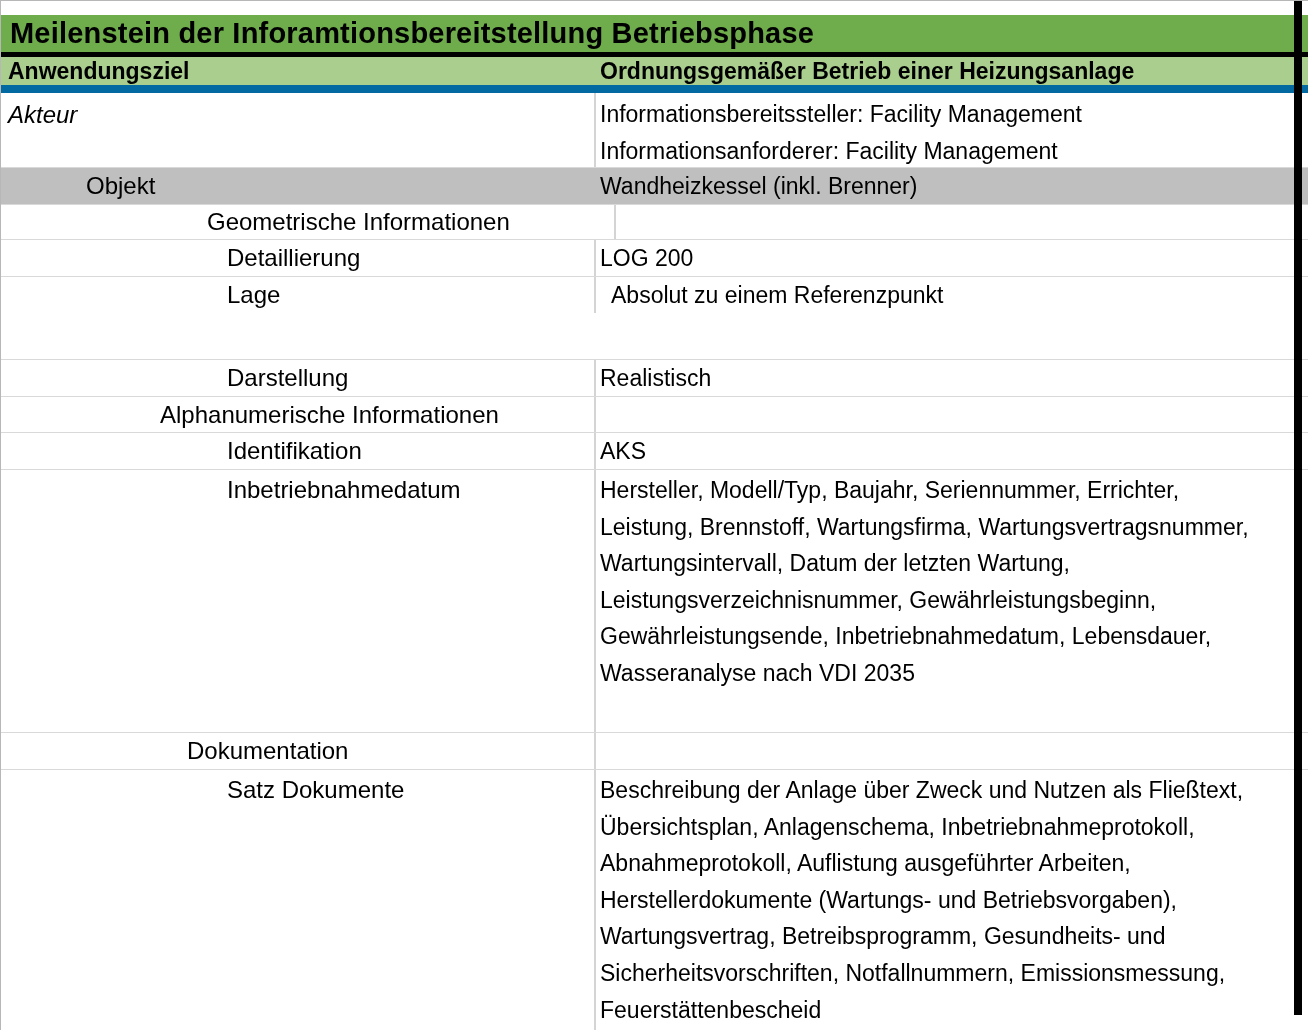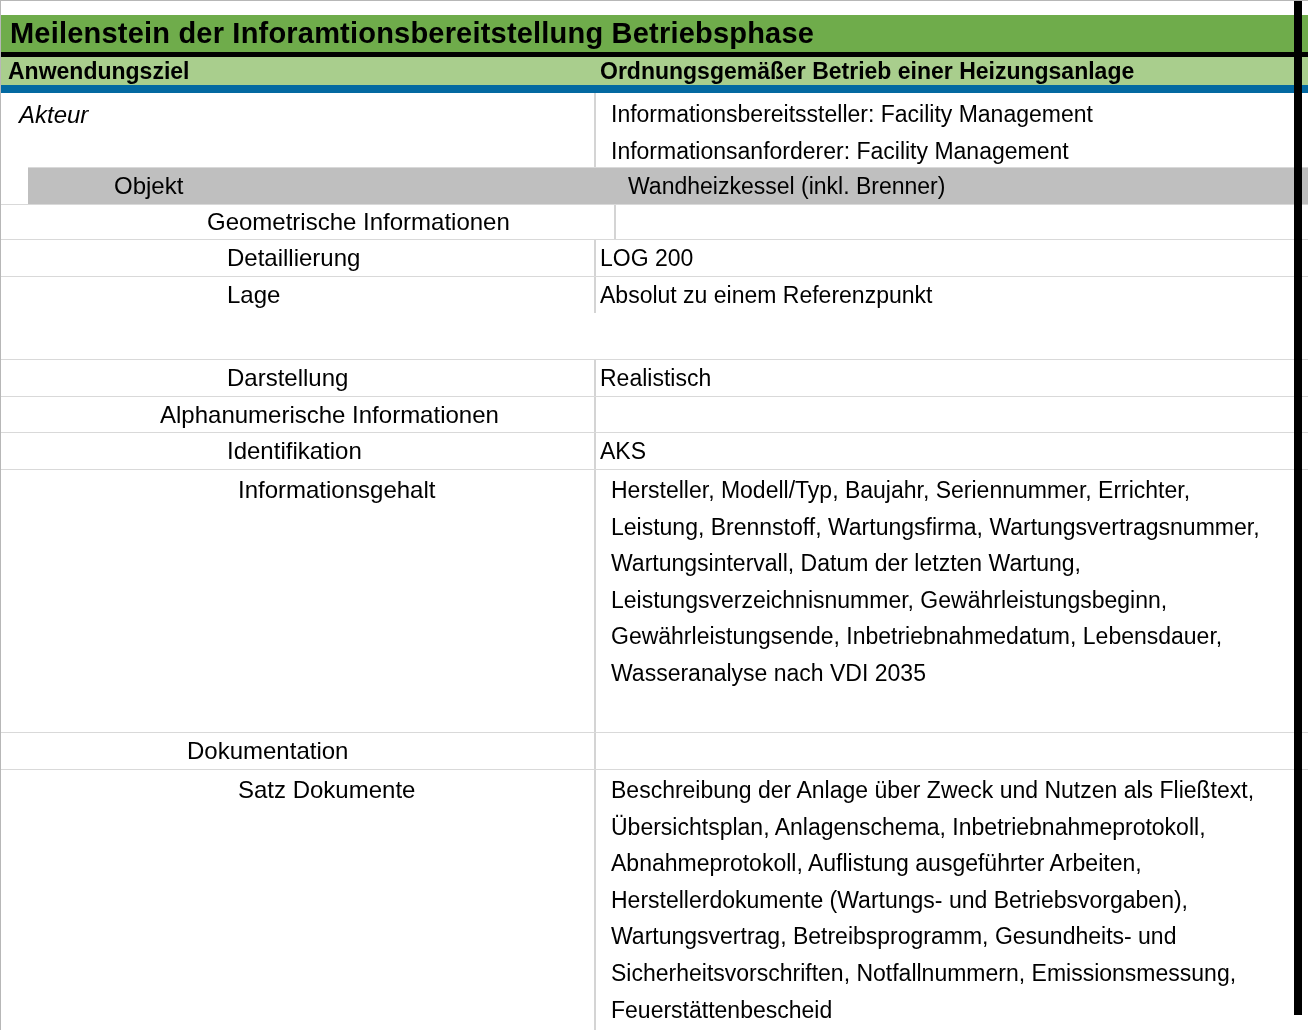--- a/index.html
+++ b/index.html
@@ -59,7 +59,7 @@
   .r11 { height:280px; } .r11 .cell-l { padding-left:227px; }
 
   .tall .cell-l, .tall .cell-r { align-items:flex-start; }
-  .tall .lbl, .tall .val { line-height:36.6px; padding-top:2px;margin-left:11px; }
+  .tall .lbl, .tall .val { line-height:36.6px; padding-top:2px; }
   .r0 .lbl, .r0 .val { line-height:37px; padding-top:3px; }
 </style>
 </head>

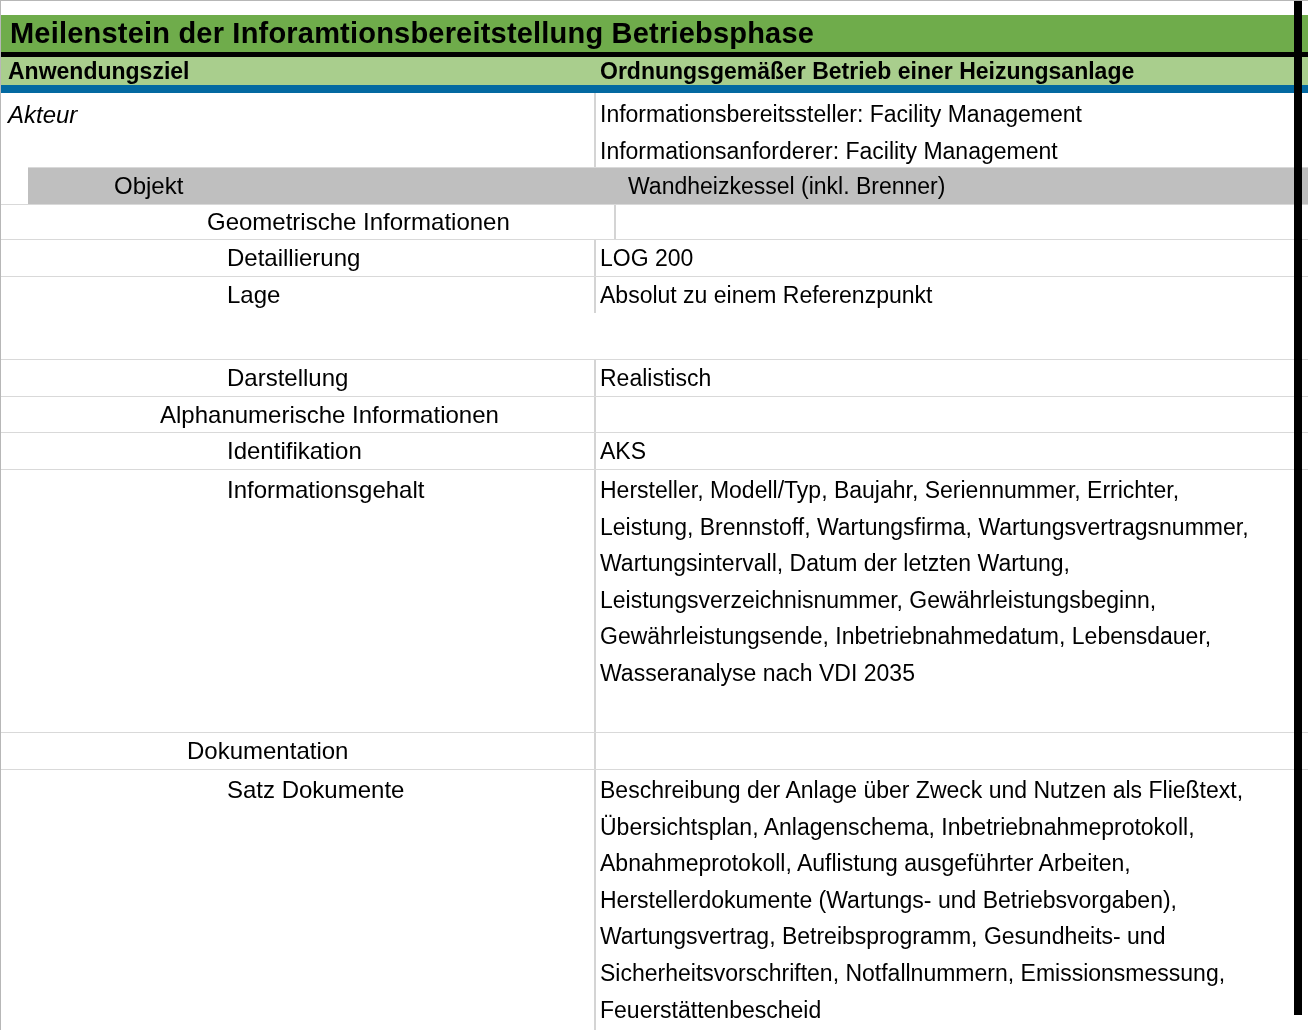--- a/index.html
+++ b/index.html
@@ -45,7 +45,7 @@
   .r0 { border-top:none; height:74px; }
   .r0 .cell-l { padding-left:8px; }
   .r0 .lbl { font-style:italic; }
-  .r1 { height:37px; background:#BFBFBF;margin-left:28px; }
+  .r1 { height:37px; background:#BFBFBF; }
   .r1 .cell-l { padding-left:86px; border-right-color:transparent; }
   .r2 { height:35px;padding-left:20px; } .r2 .cell-l { padding-left:187px; }
   .r3 { height:37px; } .r3 .cell-l { padding-left:227px; }

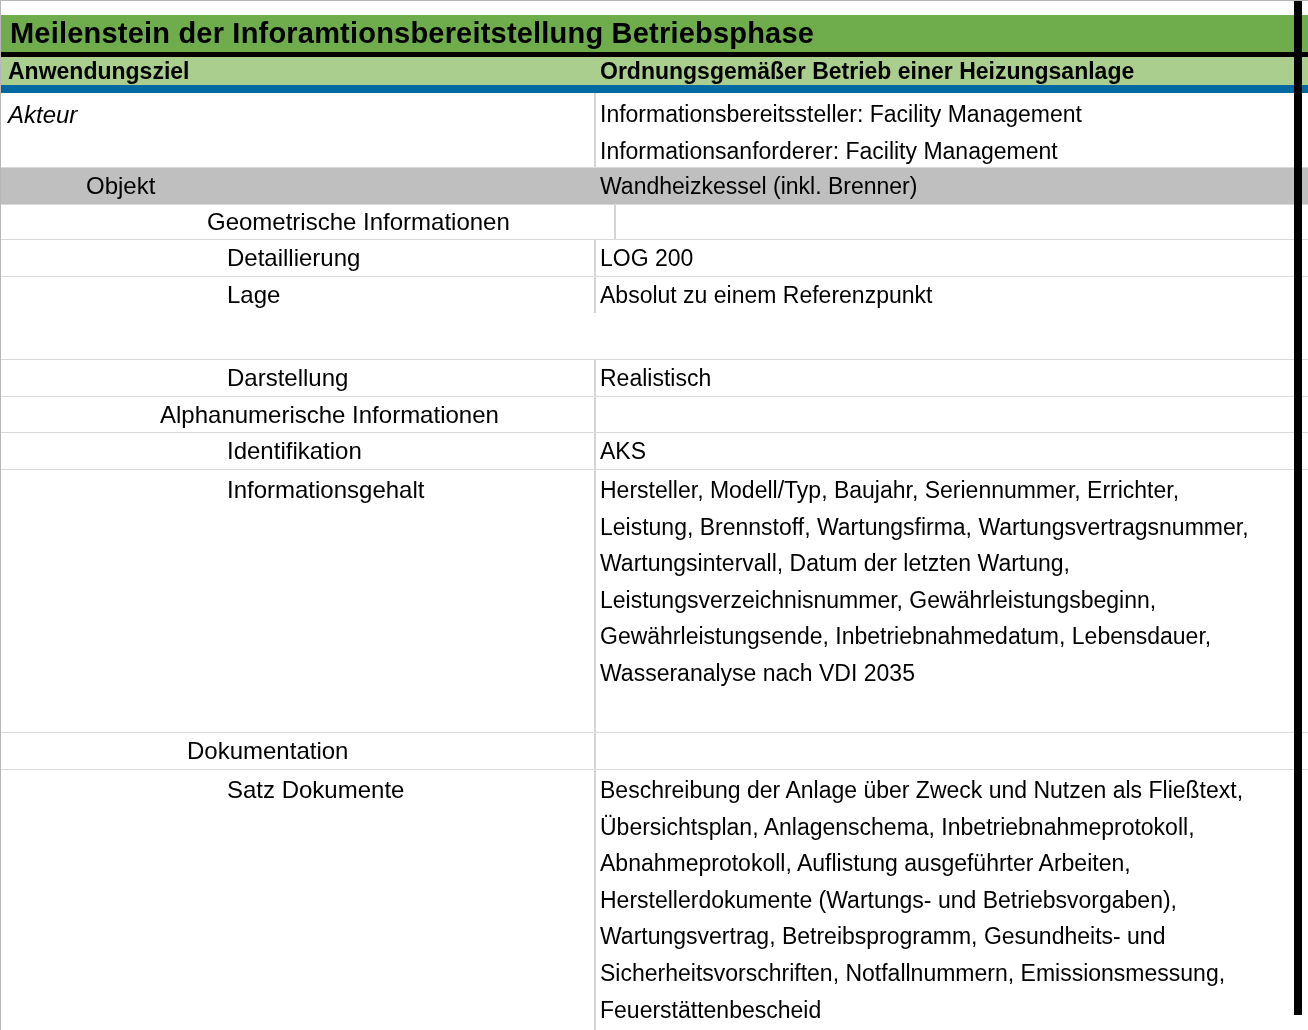--- a/index.html
+++ b/index.html
@@ -50,7 +50,7 @@
   .r2 { height:35px;padding-left:20px; } .r2 .cell-l { padding-left:187px; }
   .r3 { height:37px; } .r3 .cell-l { padding-left:227px; }
   .r4 { height:36px; } .r4 .cell-l { padding-left:227px; }
-  .r5 { height:37px; } .r5 .cell-l { padding-left:227px; }
+  .r5 { height:37px;gap:11px; } .r5 .cell-l { padding-left:227px; }
   .r6 { height:37px;margin-top:46px; } .r6 .cell-l { padding-left:227px; }
   .r7 { height:36px; } .r7 .cell-l { padding-left:160px; }
   .r8 { height:37px;justify-content:flex-end; } .r8 .cell-l { padding-left:227px; }

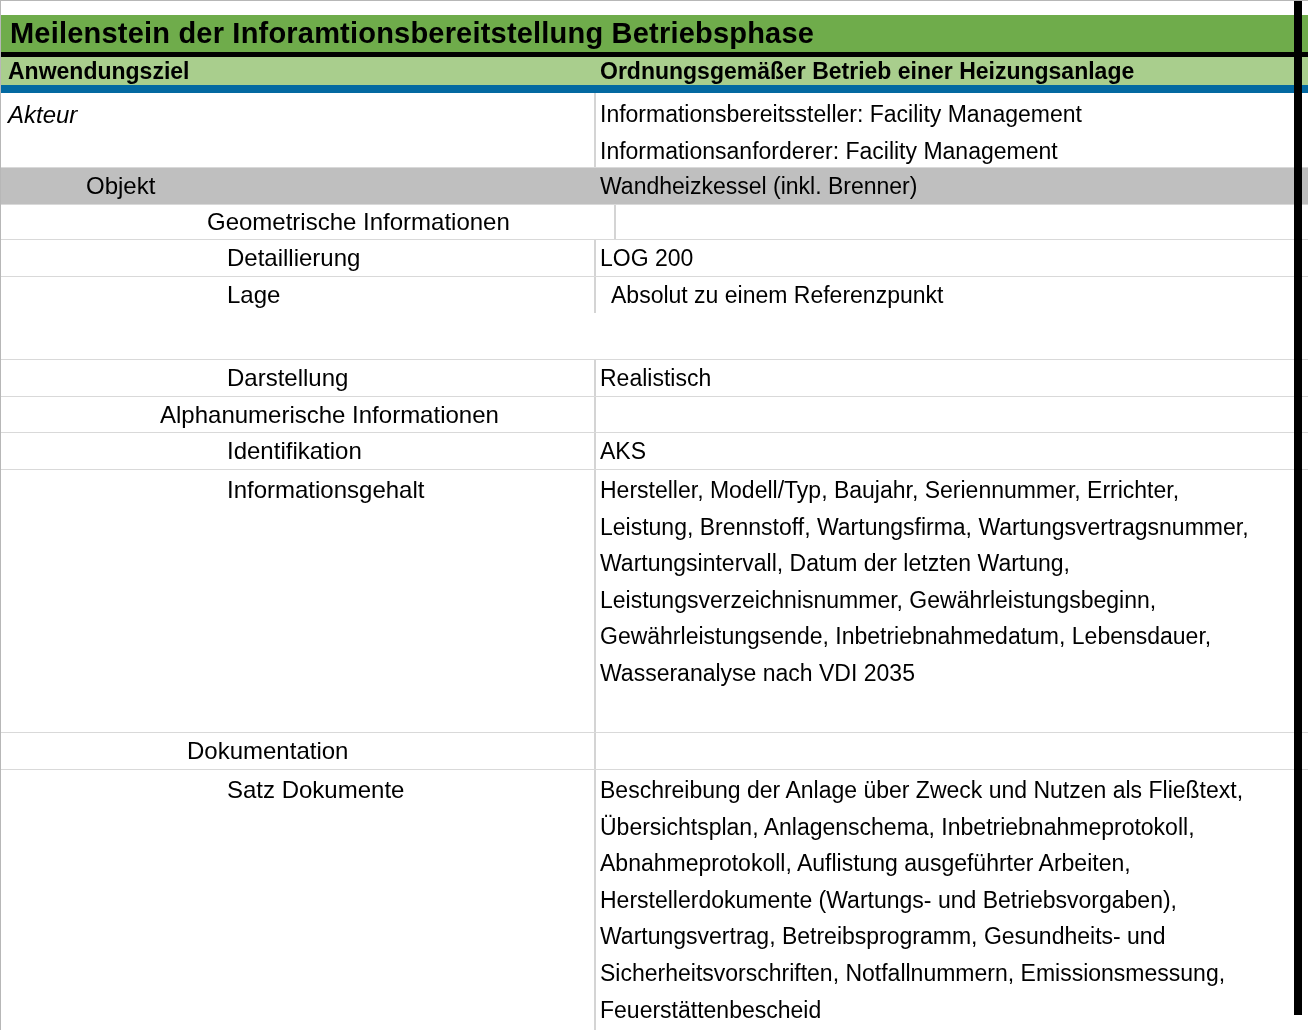--- a/index.html
+++ b/index.html
@@ -159,7 +159,7 @@
 
   <div class="brow r9 tall">
     <div class="cell-l">
-        <span class="lbl">Informationsgehalt</span>
+        <span class="lbl">Inbetriebnahmedatum</span>
       </div>
     <div class="cell-r">
         <span class="val">Hersteller, Modell/Typ, Baujahr, Seriennummer, Errichter,

